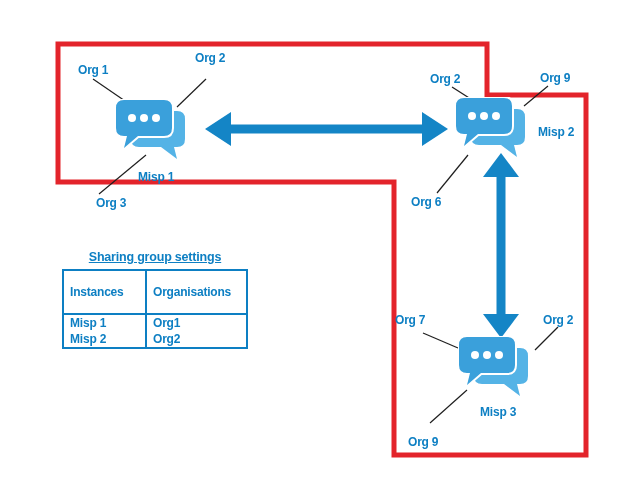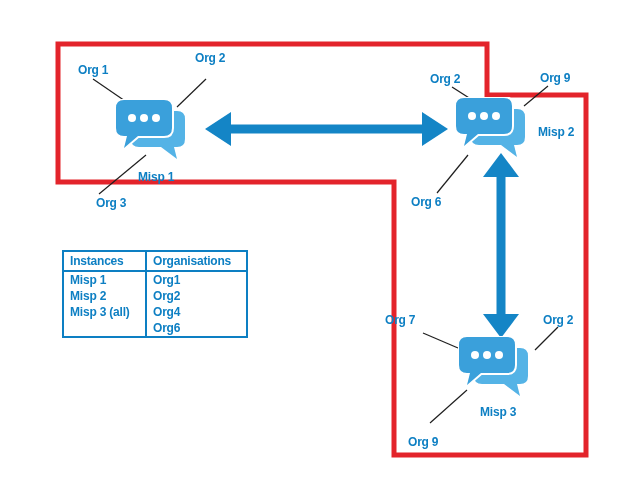--- a/index.html
+++ b/index.html
@@ -107,6 +107,7 @@
   <div class="lbl" style="left:480px;top:406px">Misp 3</div>
 
   <div class="sg">
+    <div class="sg-title">Sharing group settings</div>
     <table class="sg-table">
       <colgroup>
           <col class="c1">

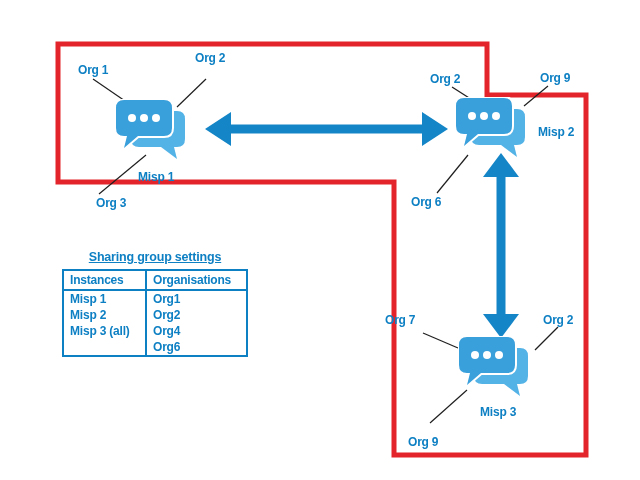--- a/index.html
+++ b/index.html
@@ -34,7 +34,7 @@
     font-weight:bold;font-size:12px;color:var(--label-blue);text-align:left;
     padding:1px 6px;letter-spacing:-0.2px;line-height:14px;vertical-align:top;
   }
-  .sg-table th{border-bottom:2px solid var(--label-blue);padding:2px 6px;}
+  .sg-table th{border-bottom:2px solid var(--label-blue);padding:14px 6px;}
   .sg-table .col-divider{border-right:2px solid var(--label-blue);}
   .sg-table col.c1{width:83px;}
 </style>

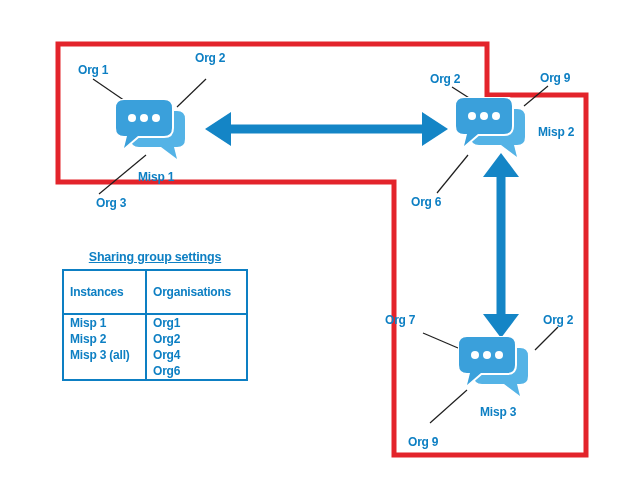--- a/index.html
+++ b/index.html
@@ -99,7 +99,7 @@
   <div class="lbl" style="left:430px;top:73px">Org 2</div>
   <div class="lbl" style="left:540px;top:72px">Org 9</div>
   <div class="lbl" style="left:411px;top:196px">Org 6</div>
-  <div class="lbl" style="left:385px;top:314px">Org 7</div>
+  <div class="lbl" style="left:395px;top:314px">Org 7</div>
   <div class="lbl" style="left:543px;top:314px">Org 2</div>
   <div class="lbl" style="left:408px;top:436px">Org 9</div>
   <div class="lbl" style="left:138px;top:171px">Misp 1</div>

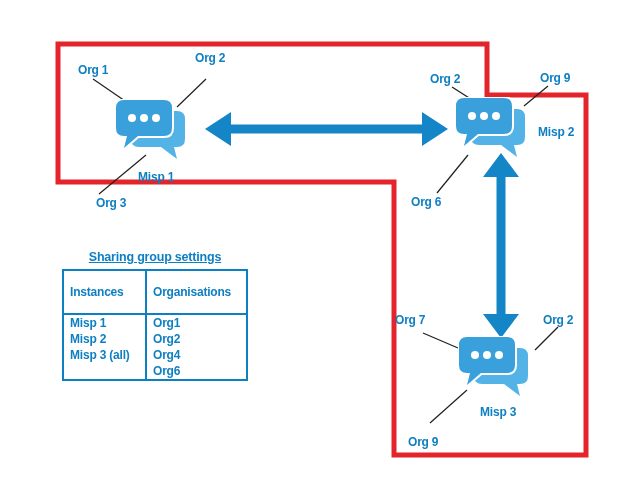--- a/index.html
+++ b/index.html
@@ -129,10 +129,6 @@
           <td>Org2</td>
         </tr>
         <tr>
-          <td class="col-divider">Misp 3 (all)</td>
-          <td>Org4</td>
-        </tr>
-        <tr>
           <td class="col-divider"></td>
           <td>Org6</td>
         </tr>

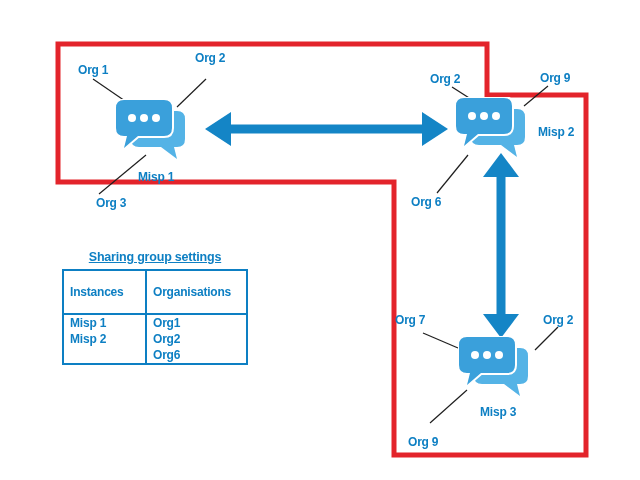--- a/index.html
+++ b/index.html
@@ -128,10 +128,6 @@
           <td class="col-divider">Misp 2</td>
           <td>Org2</td>
         </tr>
-        <tr>
-          <td class="col-divider"></td>
-          <td>Org6</td>
-        </tr>
       </tbody>
     </table>
   </div>

